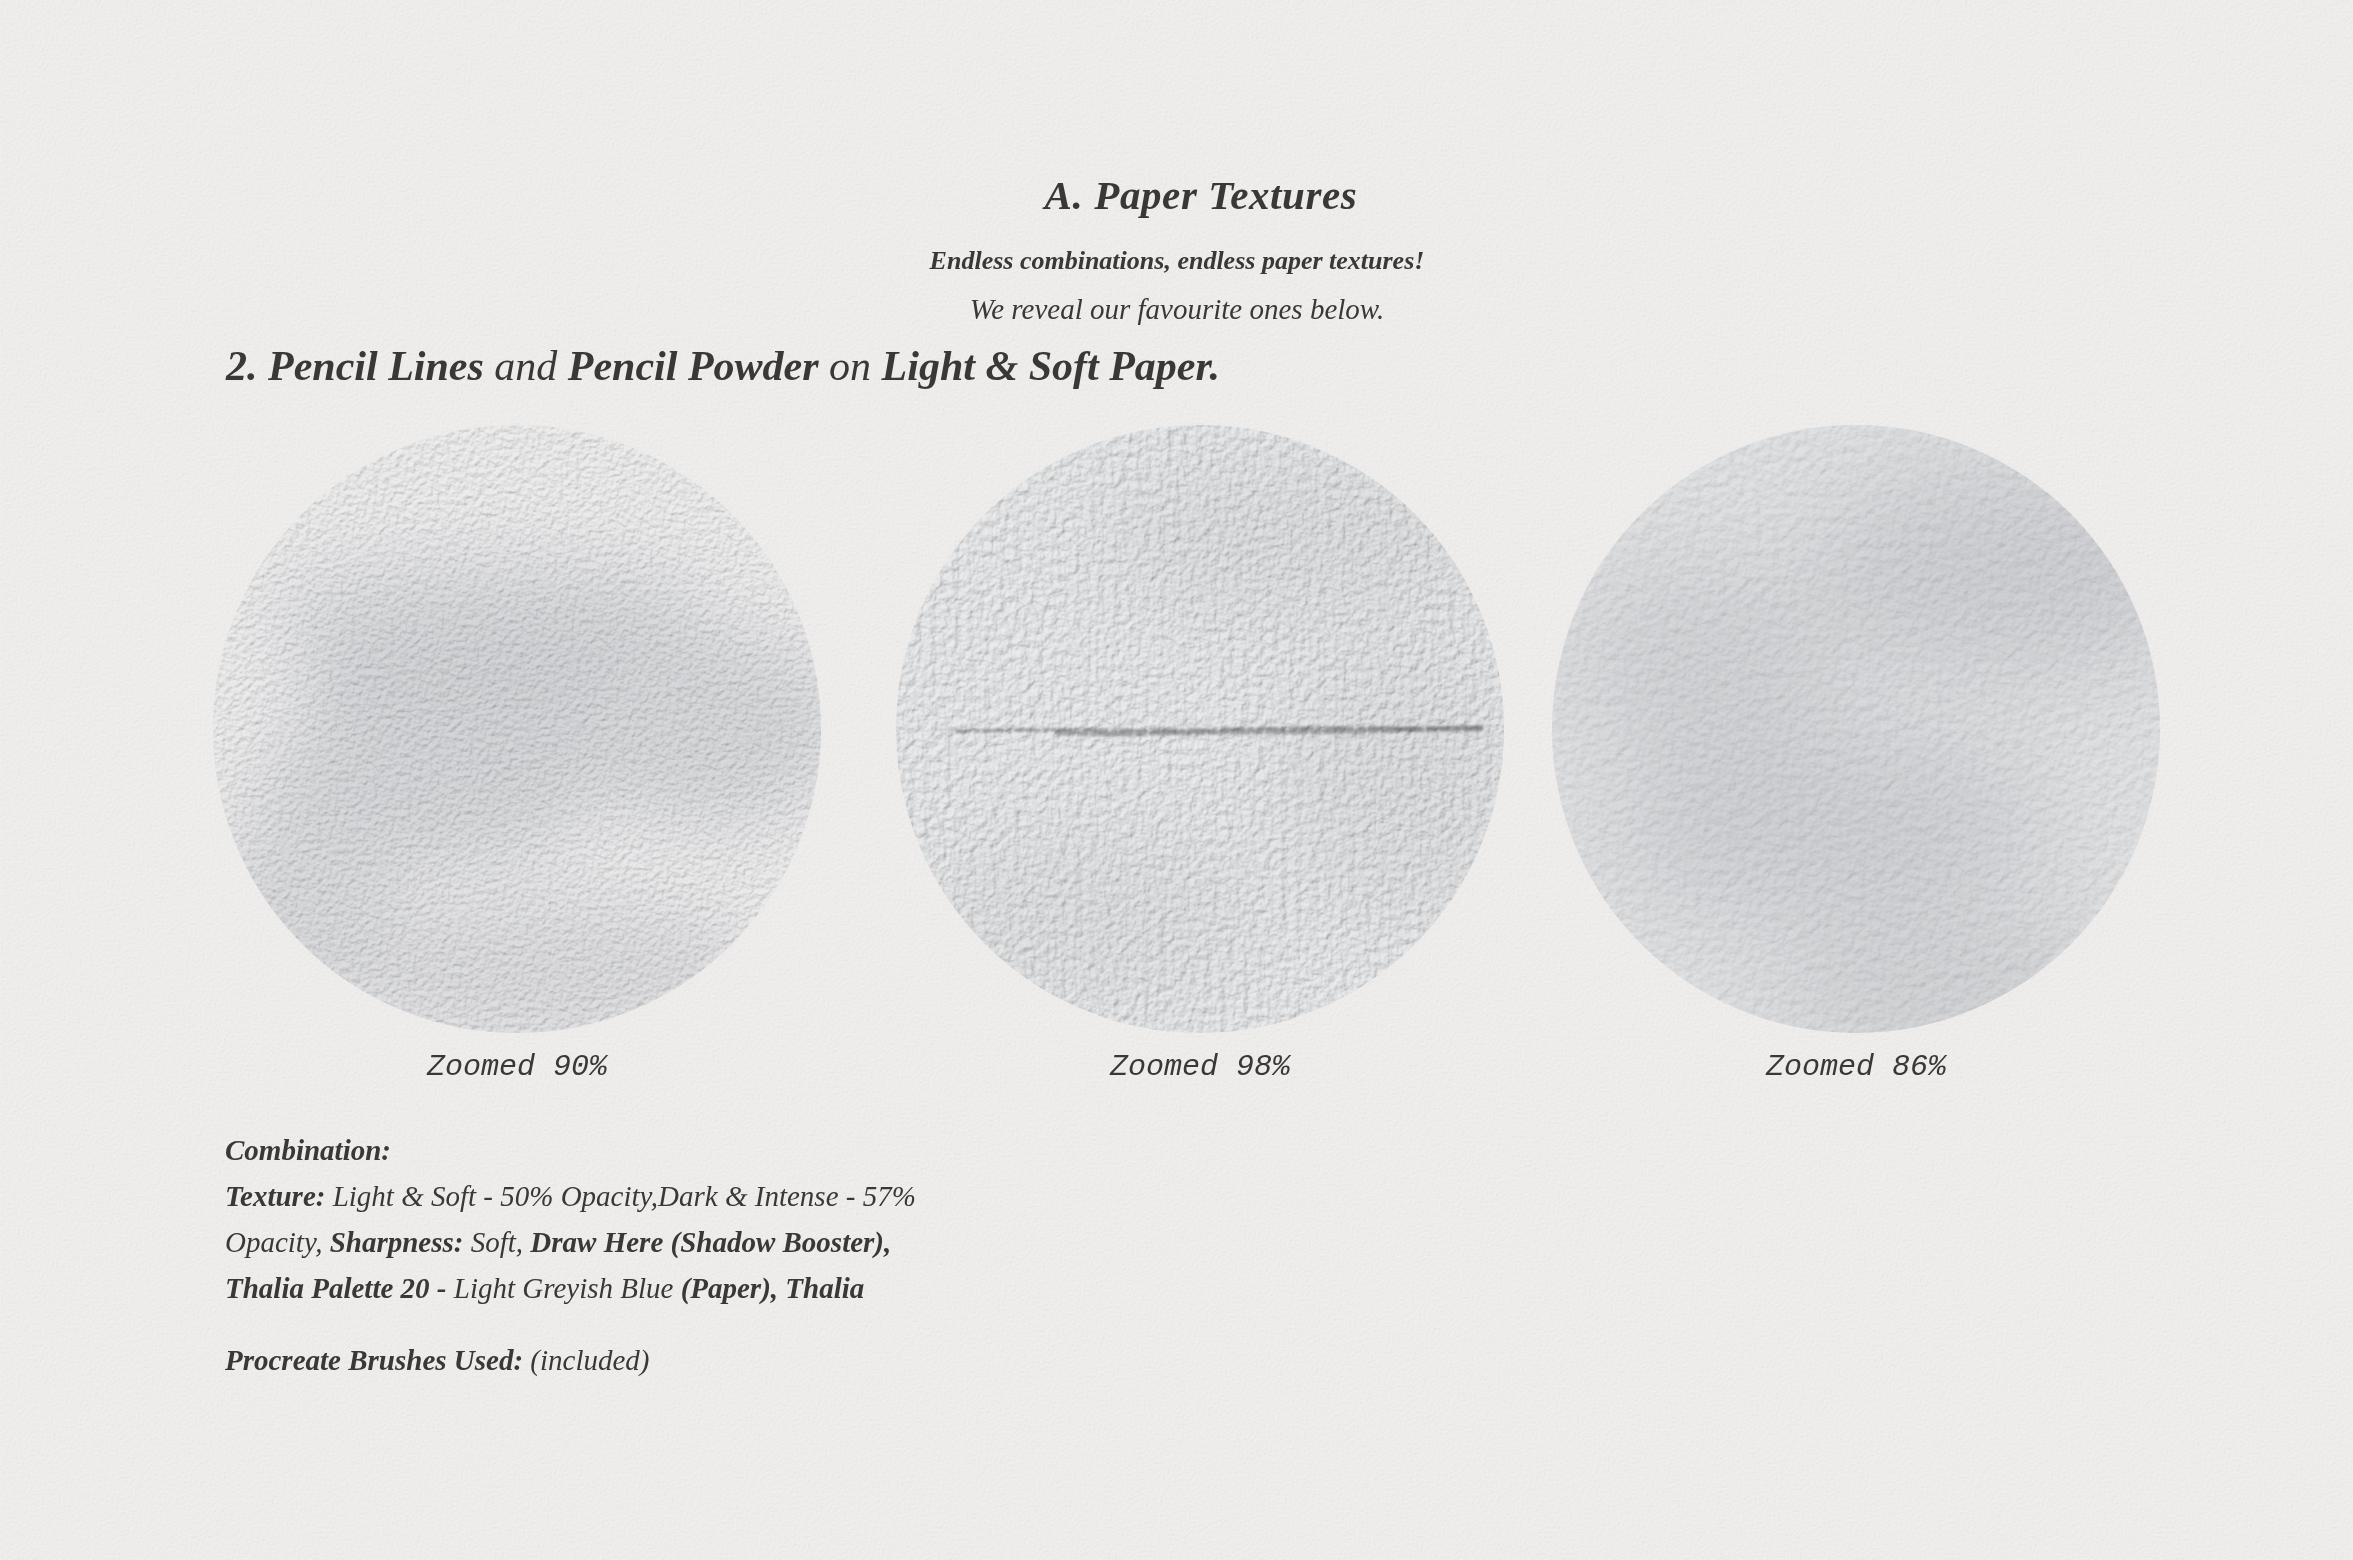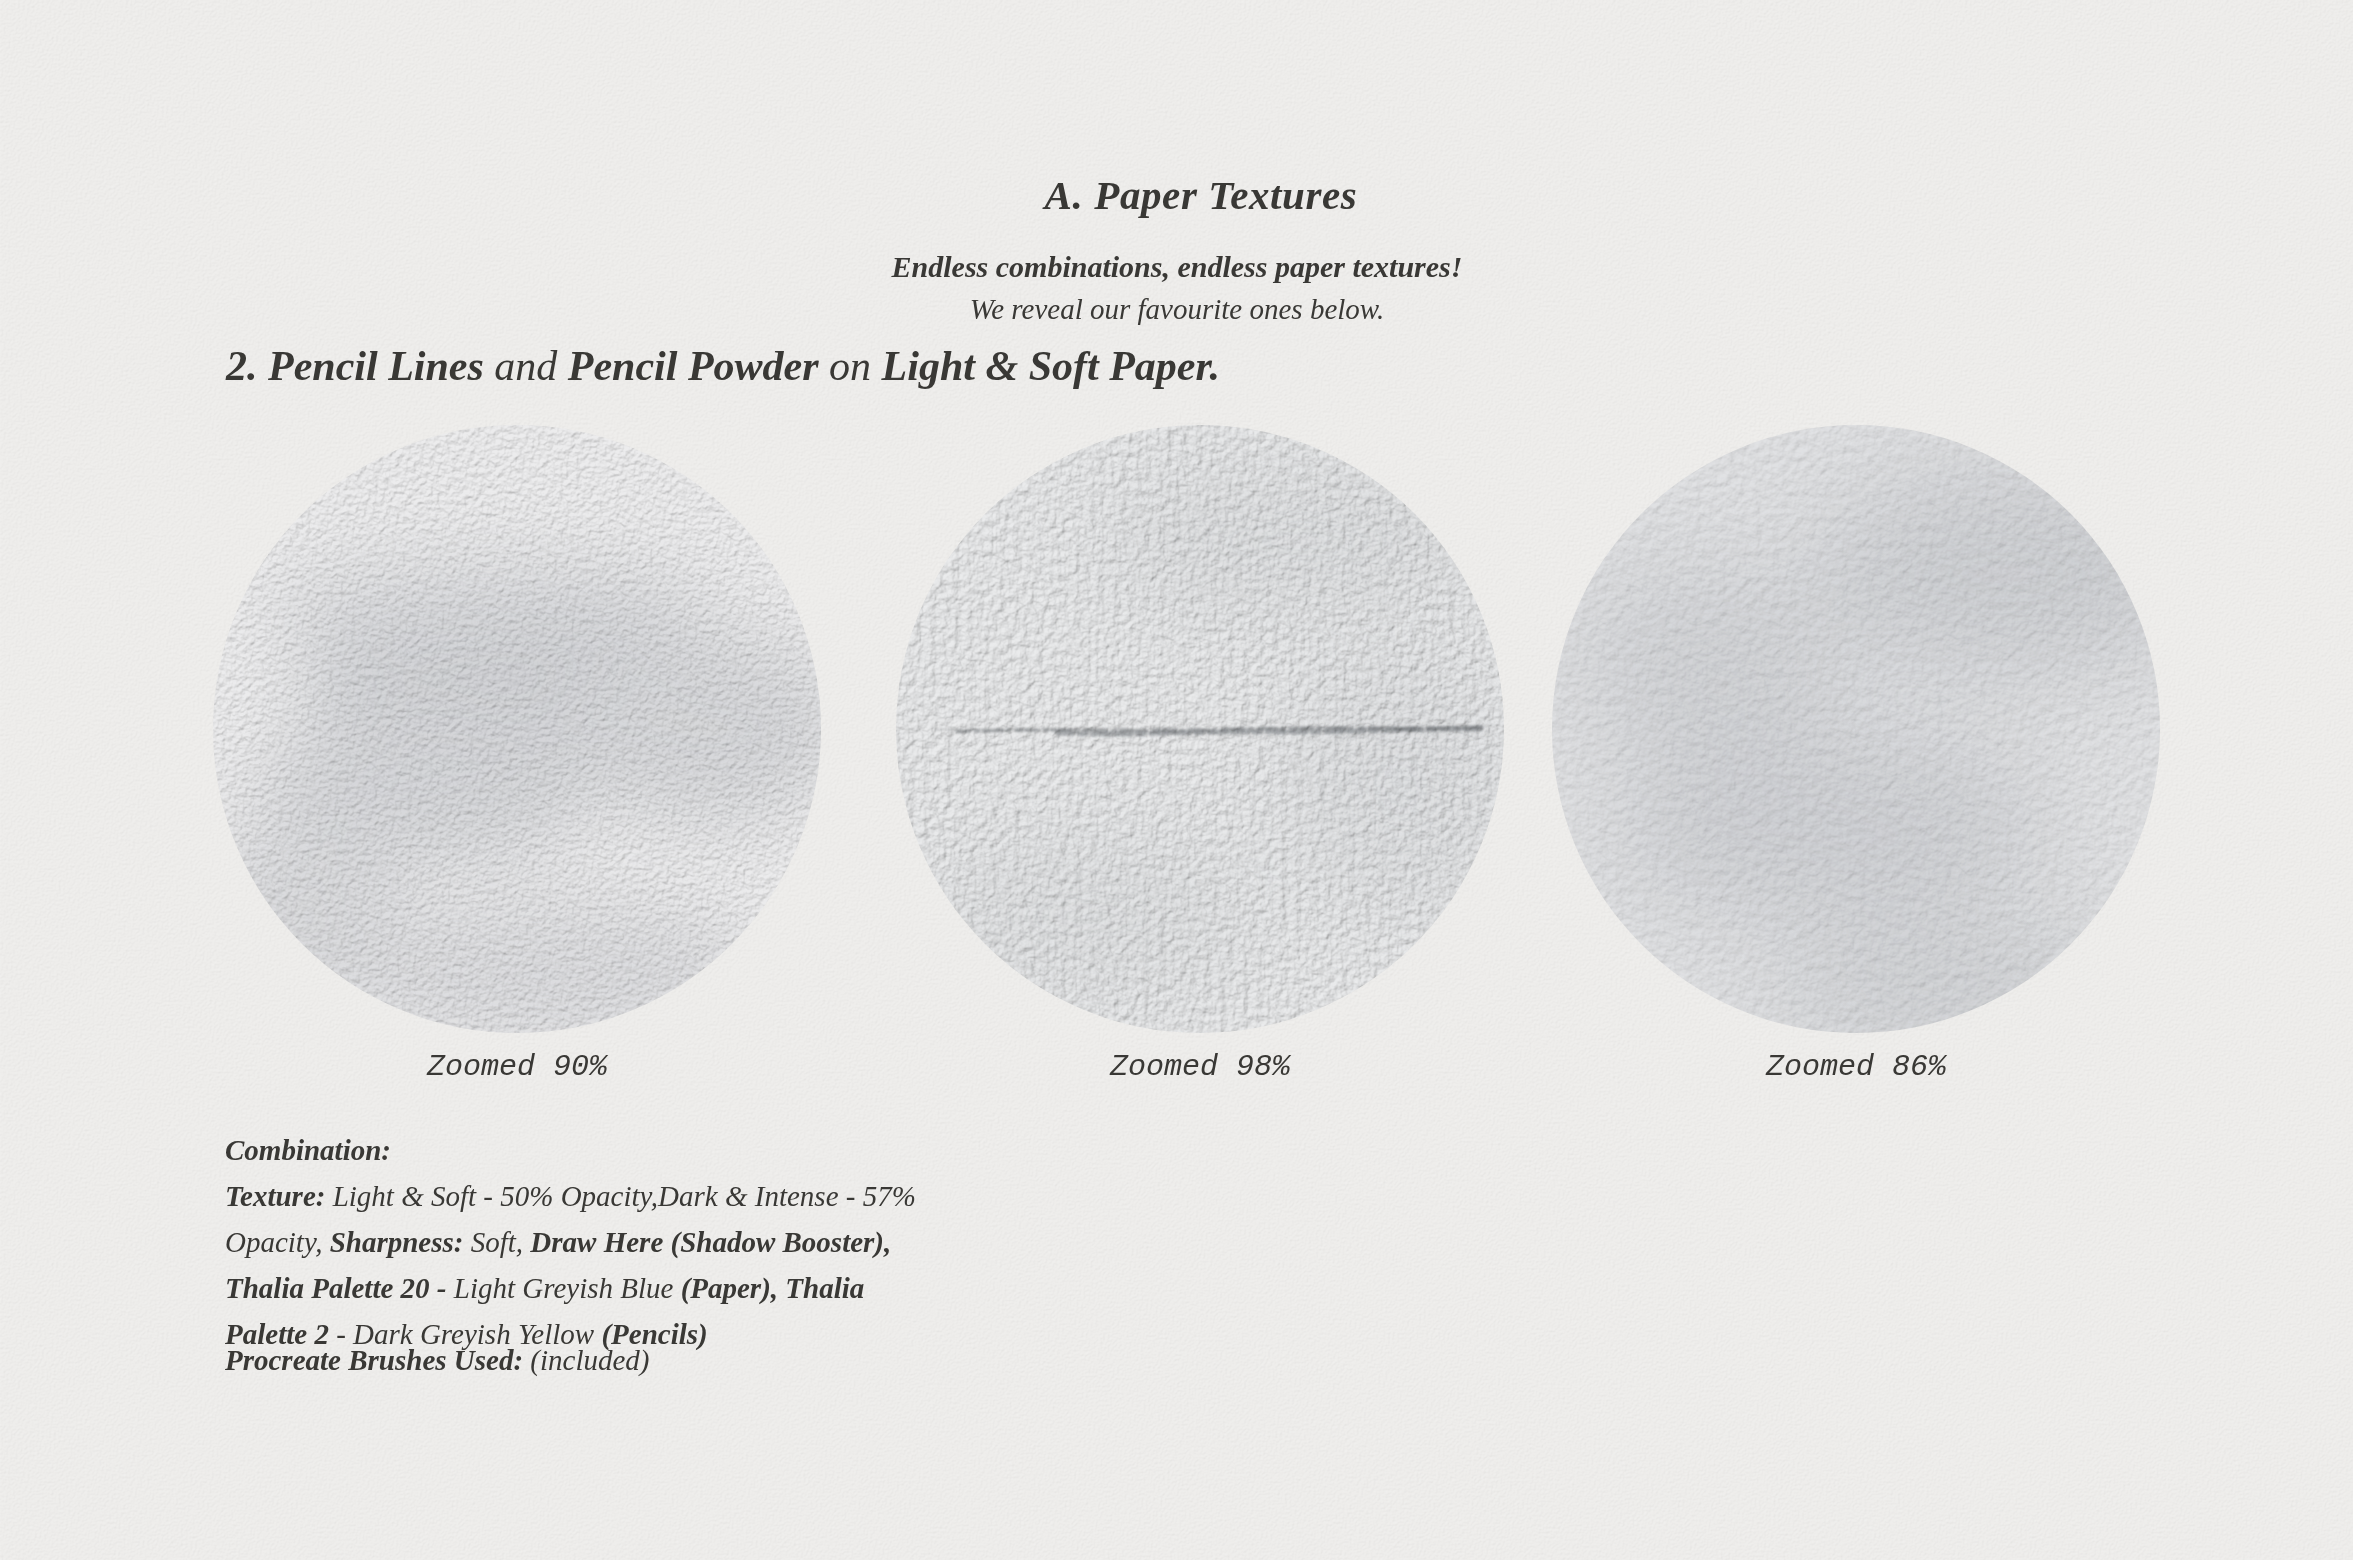--- a/index.html
+++ b/index.html
@@ -31,7 +31,7 @@
   .sub1 {
     left: 0; top: 221px; width: 100%;
     text-align: center;
-    font-size: 30px; font-weight: 700;
+    font-size: 26px; font-weight: 700;
     line-height: 1.05;
   }
   .sub2 {

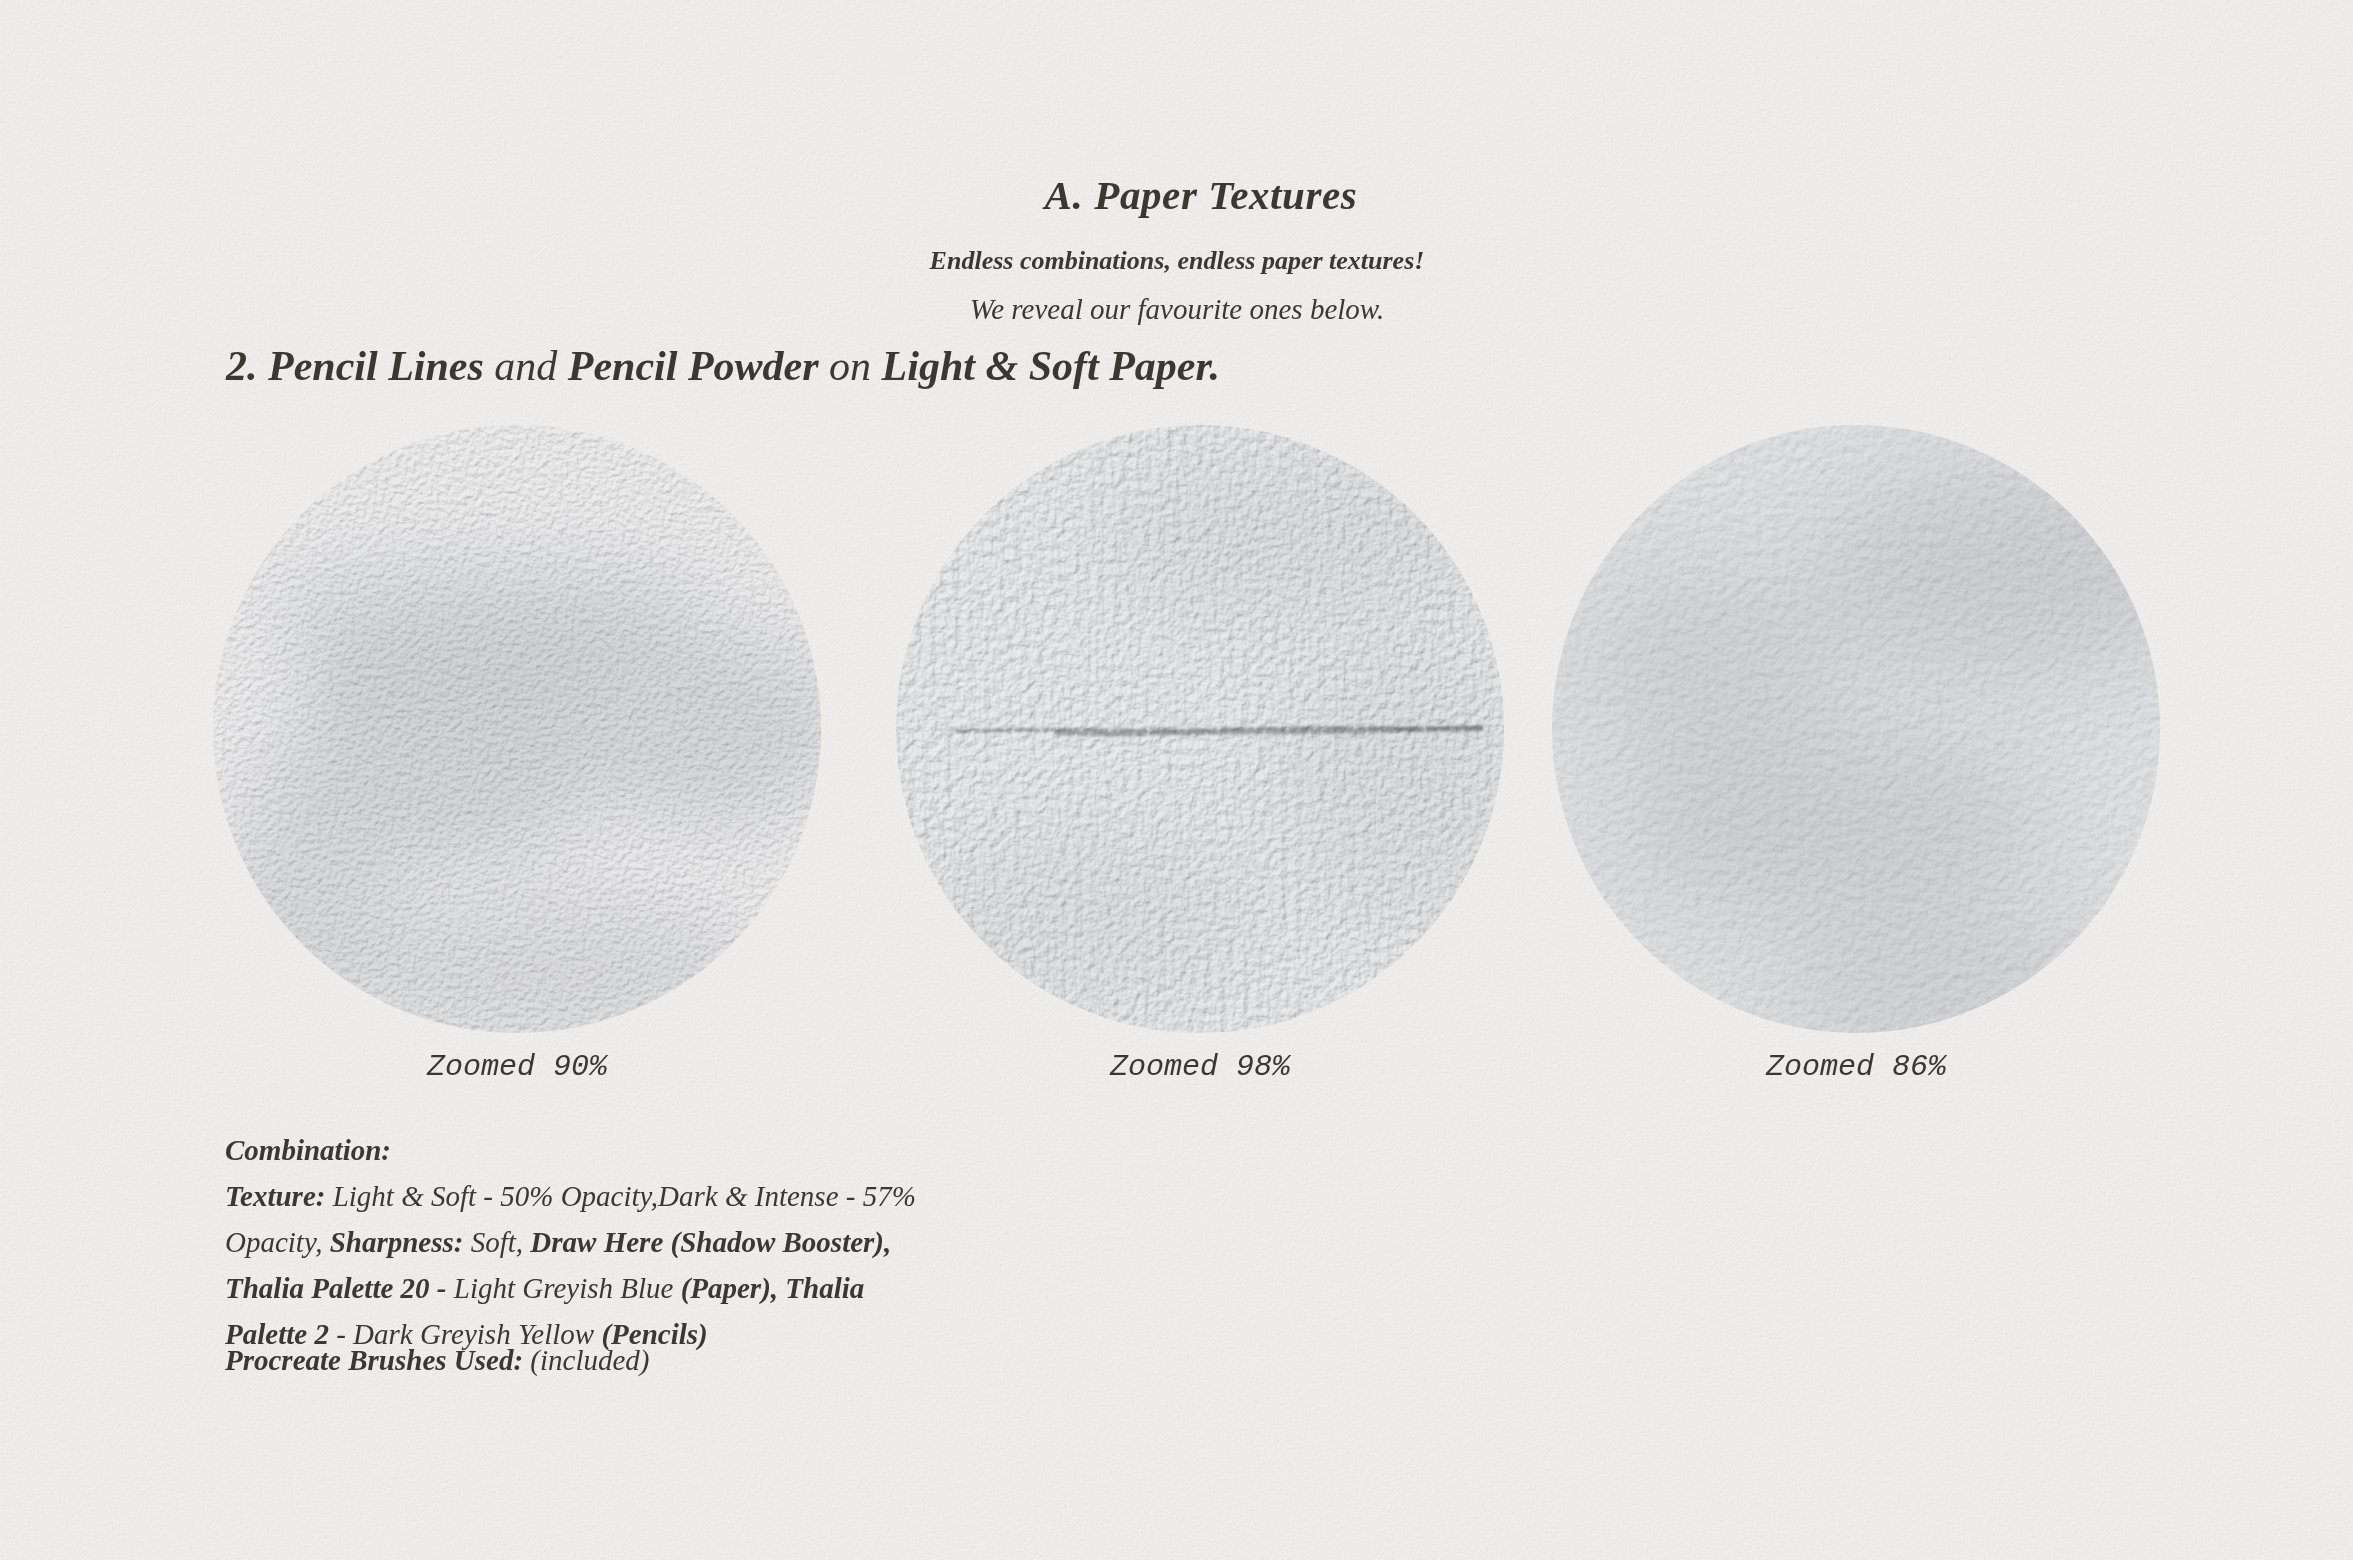--- a/index.html
+++ b/index.html
@@ -200,7 +200,6 @@
   <p><span class="b">Texture:</span><span> Light &amp; Soft - 50% Opacity,Dark &amp;  Intense - 57%</span></p>
   <p><span>Opacity, </span><span class="b">Sharpness:</span><span> Soft, </span><span class="b">Draw Here (Shadow Booster),</span></p>
   <p><span class="b">Thalia Palette 20 - </span><span>Light Greyish Blue </span><span class="b">(Paper), Thalia</span></p>
-  <p><span class="b">Palette 2</span><span> - Dark Greyish Yellow </span><span class="b">(Pencils)</span></p>
 </div>
 
 <div class="layer brushes">

